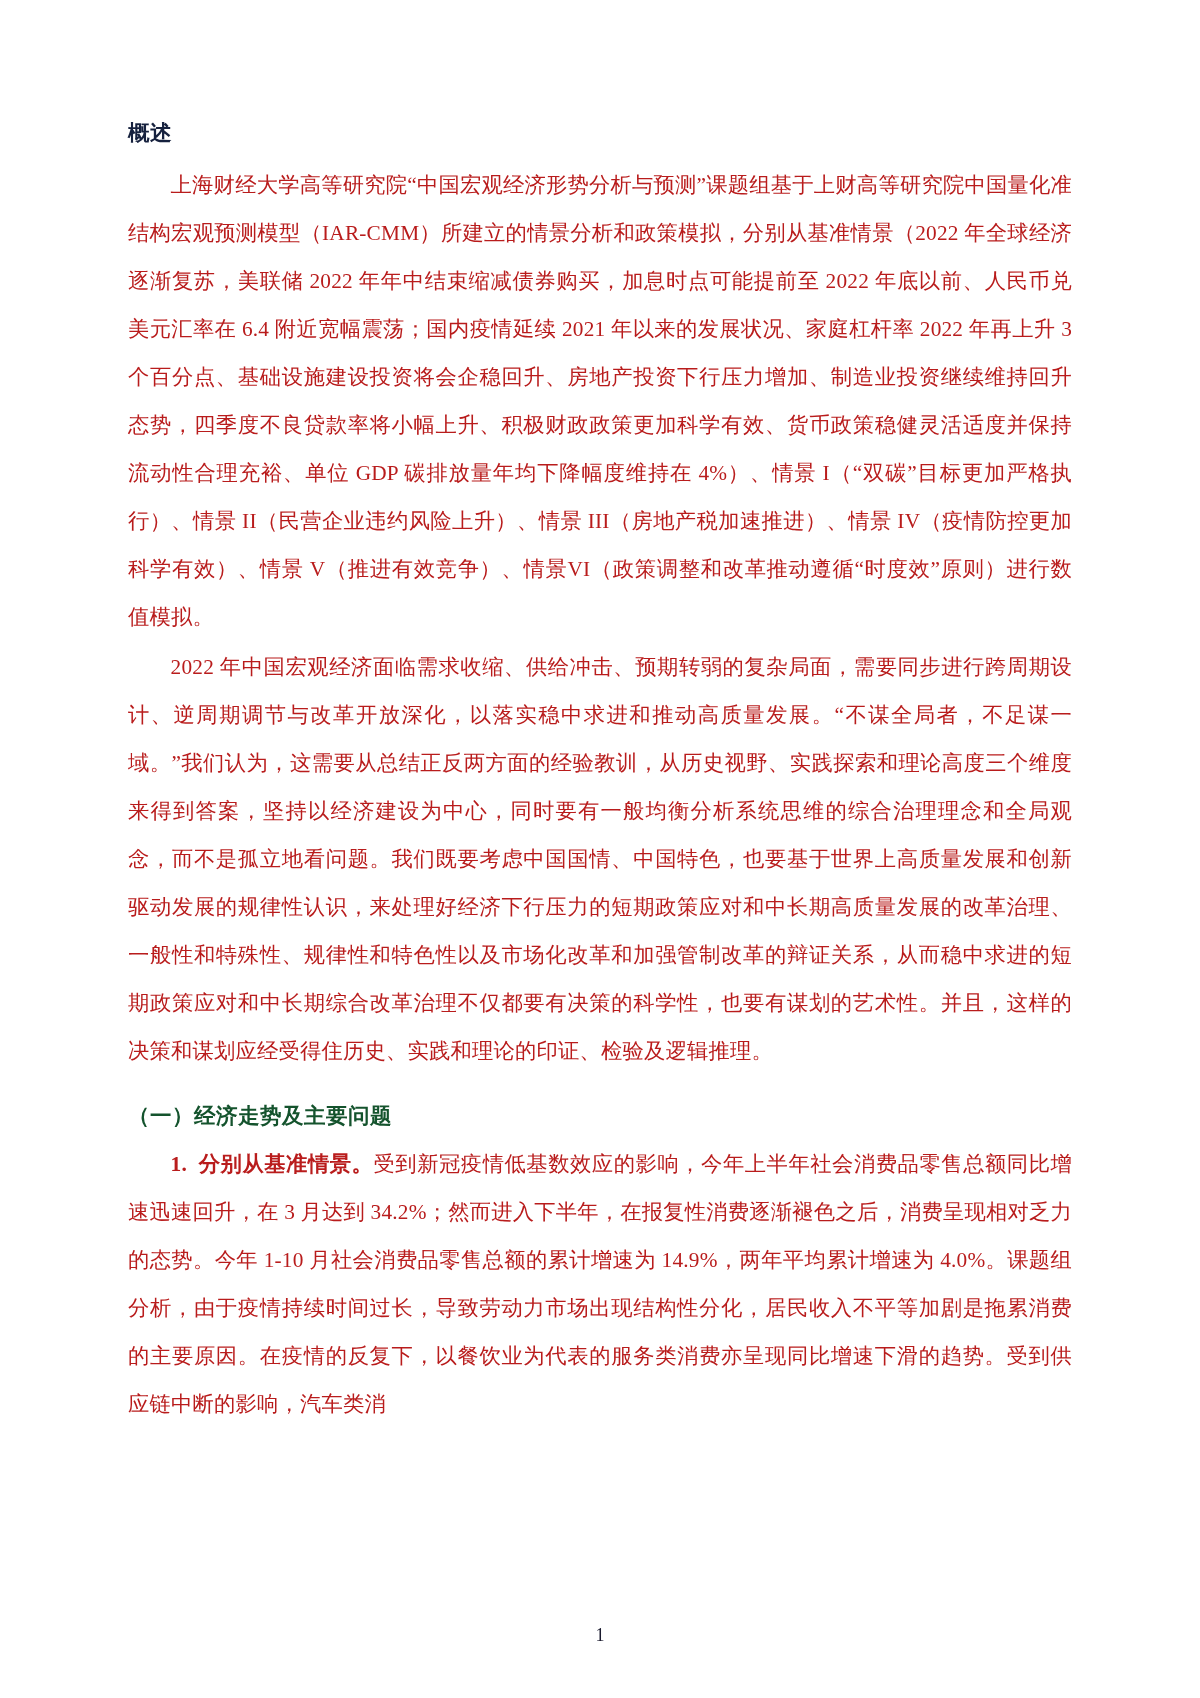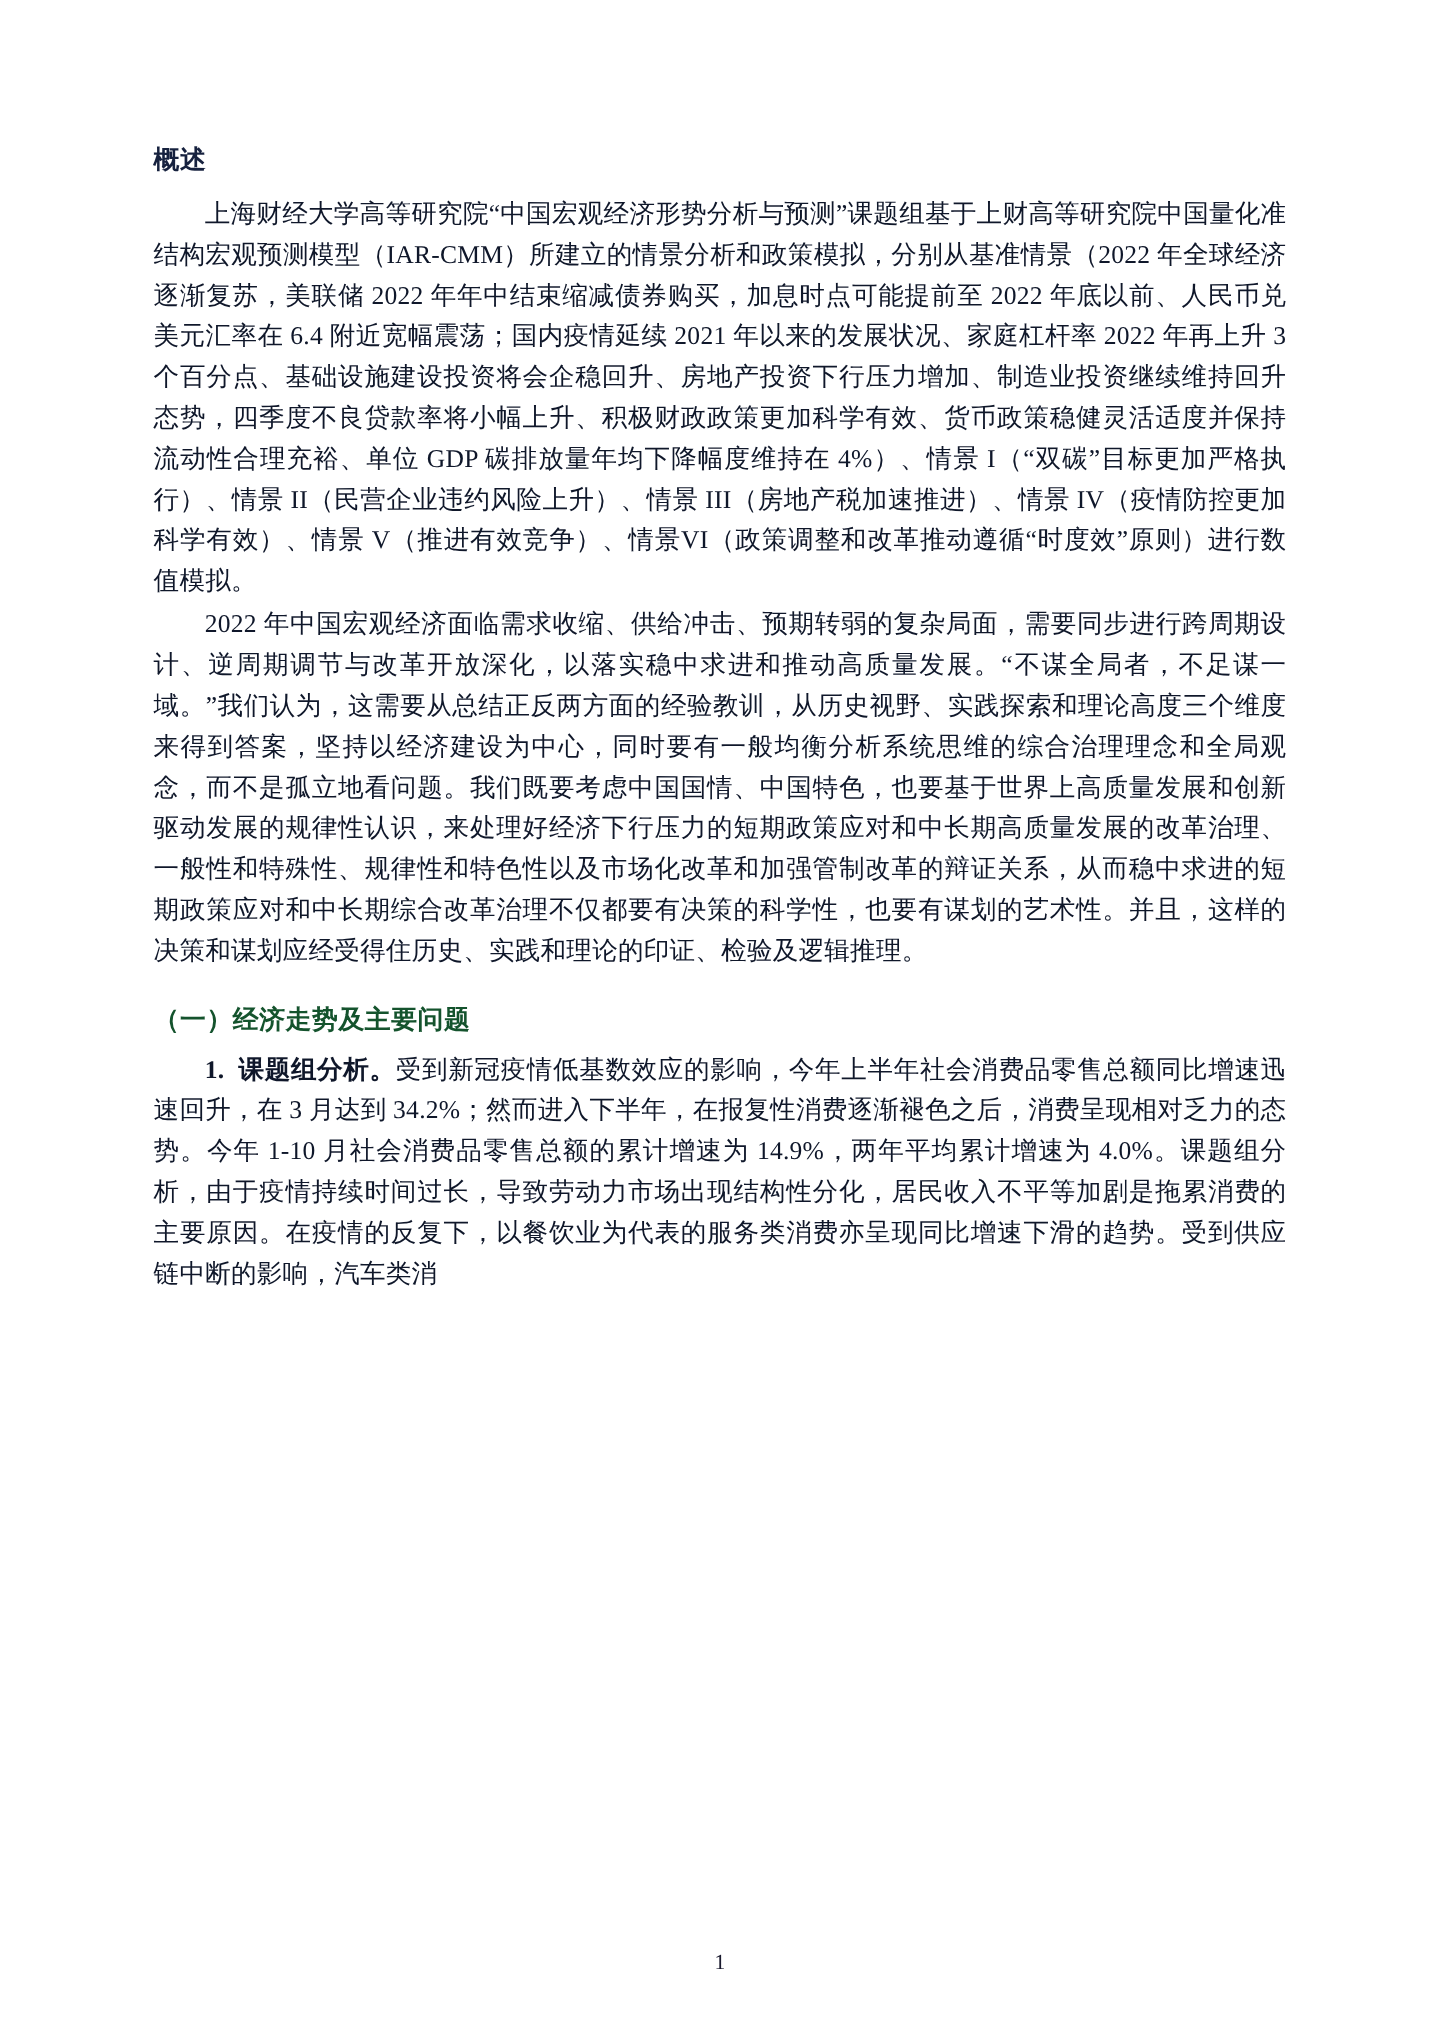--- a/index.html
+++ b/index.html
@@ -39,11 +39,11 @@
   p.para {
     margin: 0 0 2px 0;
     font-size: 21.3px;
-    line-height: 34px;
+    line-height: 48px;
     text-align: justify;
     text-justify: inter-ideograph;
     text-indent: 2em;
-    color: #0f172a;
+    color: #b91c1c;
     letter-spacing: 0.2px;
   }
   p.para.listitem {

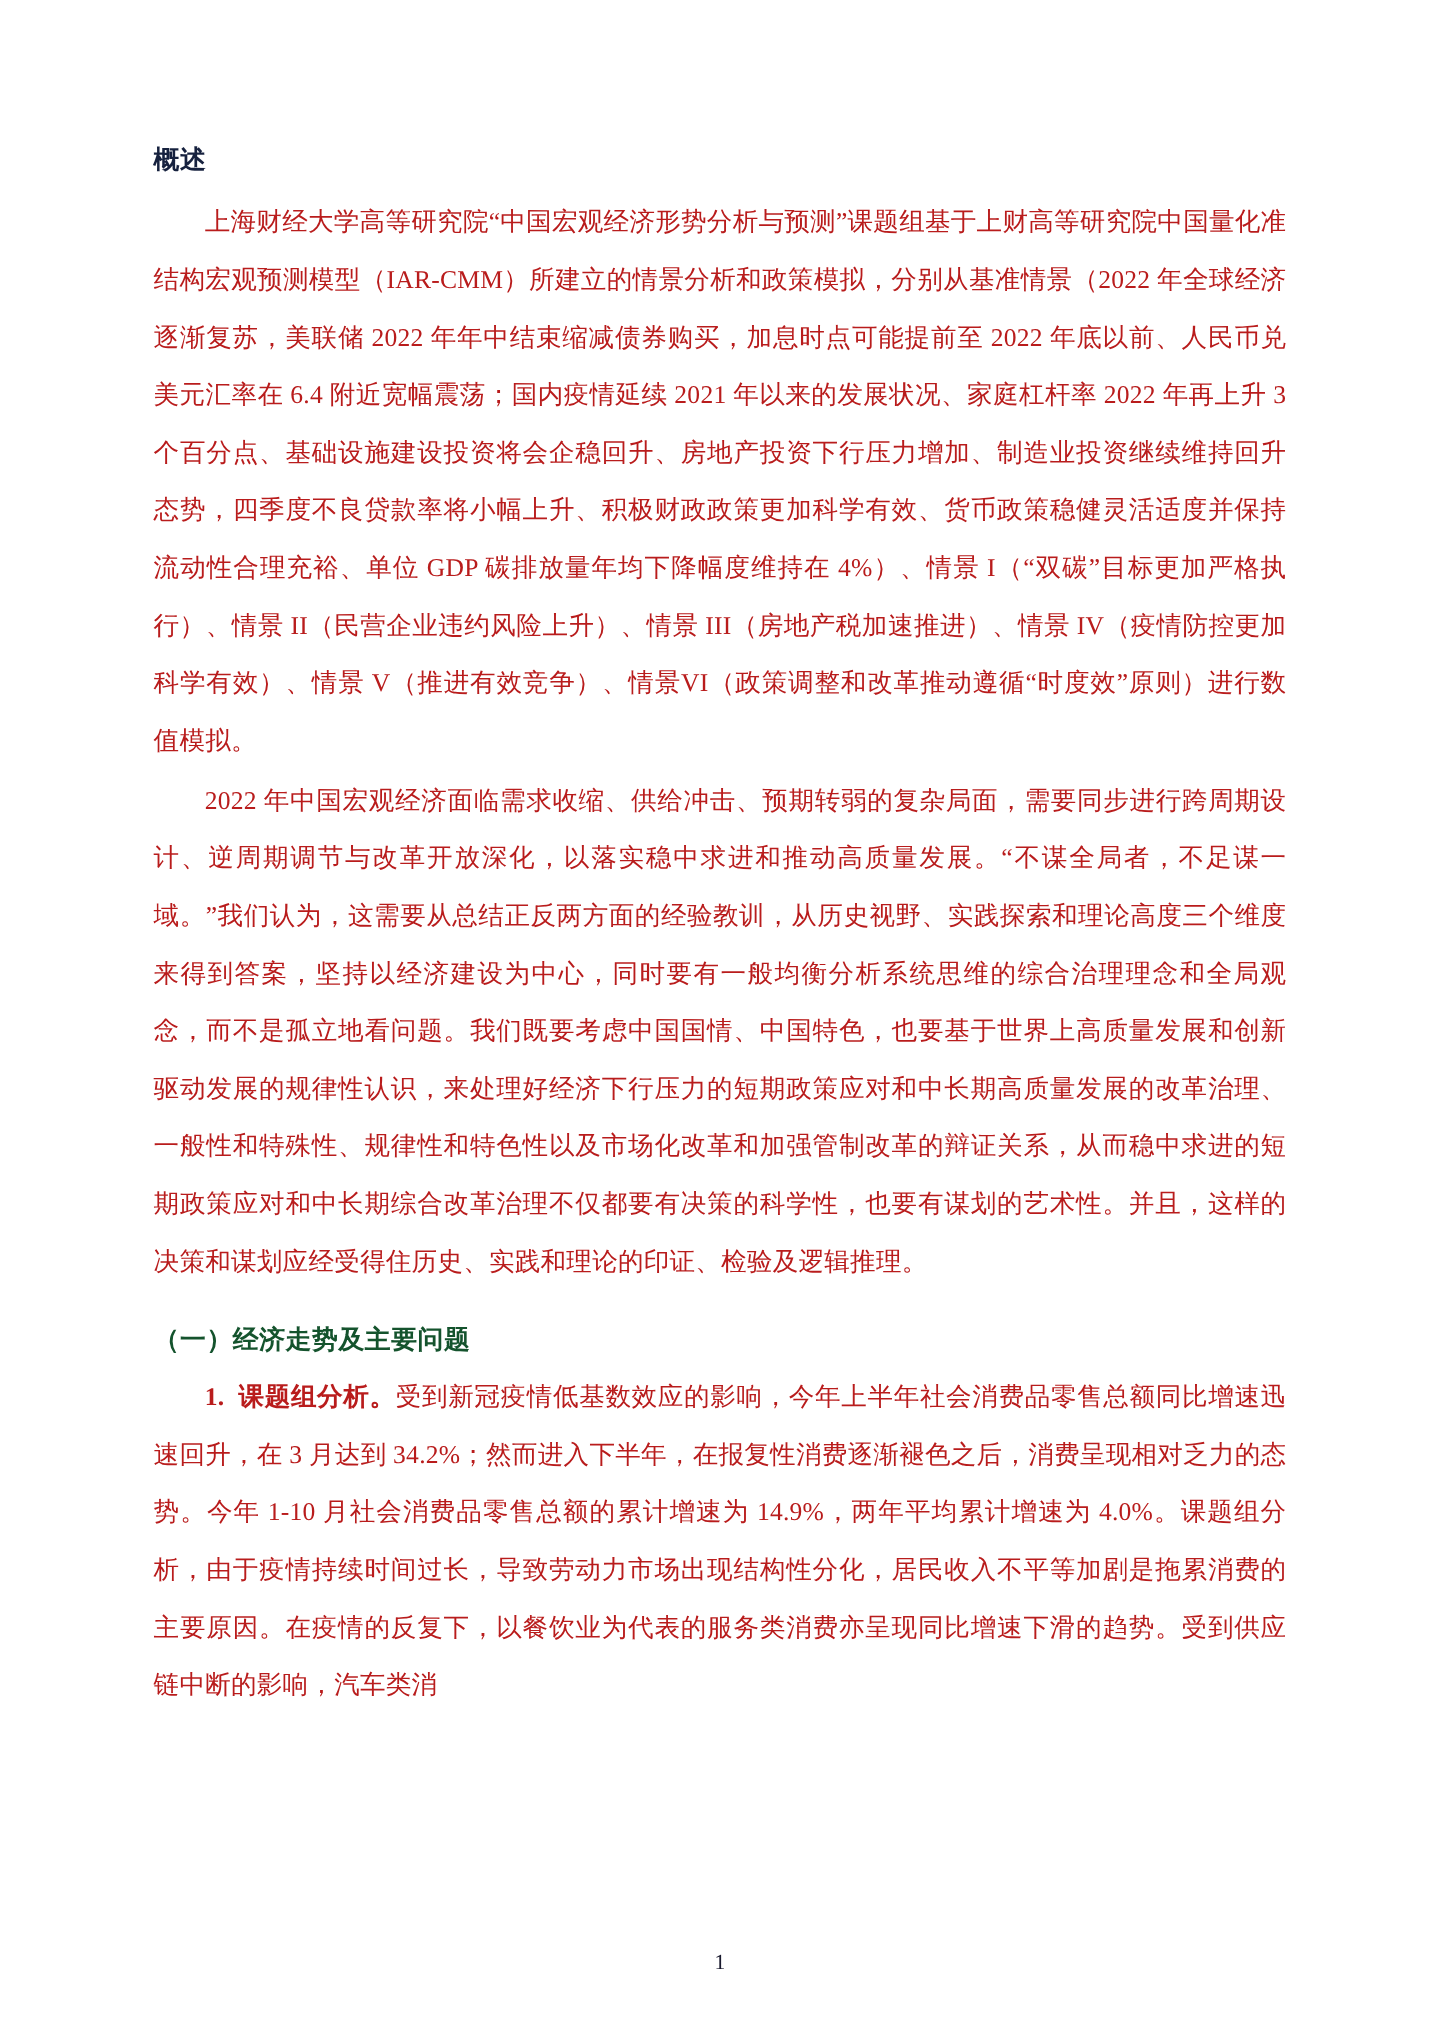--- a/index.html
+++ b/index.html
@@ -78,7 +78,7 @@
 
   <h2 class="subheading">（一）经济走势及主要问题</h2>
 
-  <p class="para listitem"><span class="runin-num">1.</span>&nbsp;&nbsp;<span class="runin-bold">课题组分析。</span><span>受到新冠疫情低基数效应的影响，今年上半年社会消费品零售总额同比增速迅速回升，在 3 月达到 34.2%；然而进入下半年，在报复性消费逐渐褪色之后，消费呈现相对乏力的态势。今年 1-10 月社会消费品零售总额的累计增速为 14.9%，两年平均累计增速为 4.0%。课题组分析，由于疫情持续时间过长，导致劳动力市场出现结构性分化，居民收入不平等加剧是拖累消费的主要原因。在疫情的反复下，以餐饮业为代表的服务类消费亦呈现同比增速下滑的趋势。受到供应链中断的影响，汽车类消</span></p>
+  <p class="para listitem"><span class="runin-num">1.</span>&nbsp;&nbsp;<span class="runin-bold">分别从基准情景。</span><span>受到新冠疫情低基数效应的影响，今年上半年社会消费品零售总额同比增速迅速回升，在 3 月达到 34.2%；然而进入下半年，在报复性消费逐渐褪色之后，消费呈现相对乏力的态势。今年 1-10 月社会消费品零售总额的累计增速为 14.9%，两年平均累计增速为 4.0%。课题组分析，由于疫情持续时间过长，导致劳动力市场出现结构性分化，居民收入不平等加剧是拖累消费的主要原因。在疫情的反复下，以餐饮业为代表的服务类消费亦呈现同比增速下滑的趋势。受到供应链中断的影响，汽车类消</span></p>
 
   <div class="pagenum">1</div>
 

